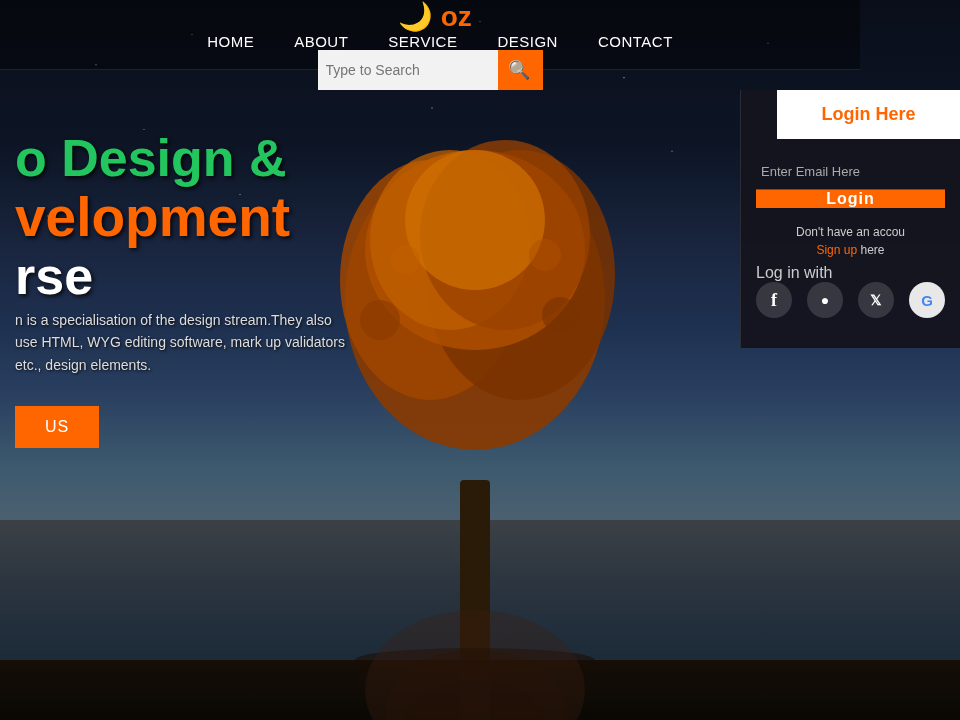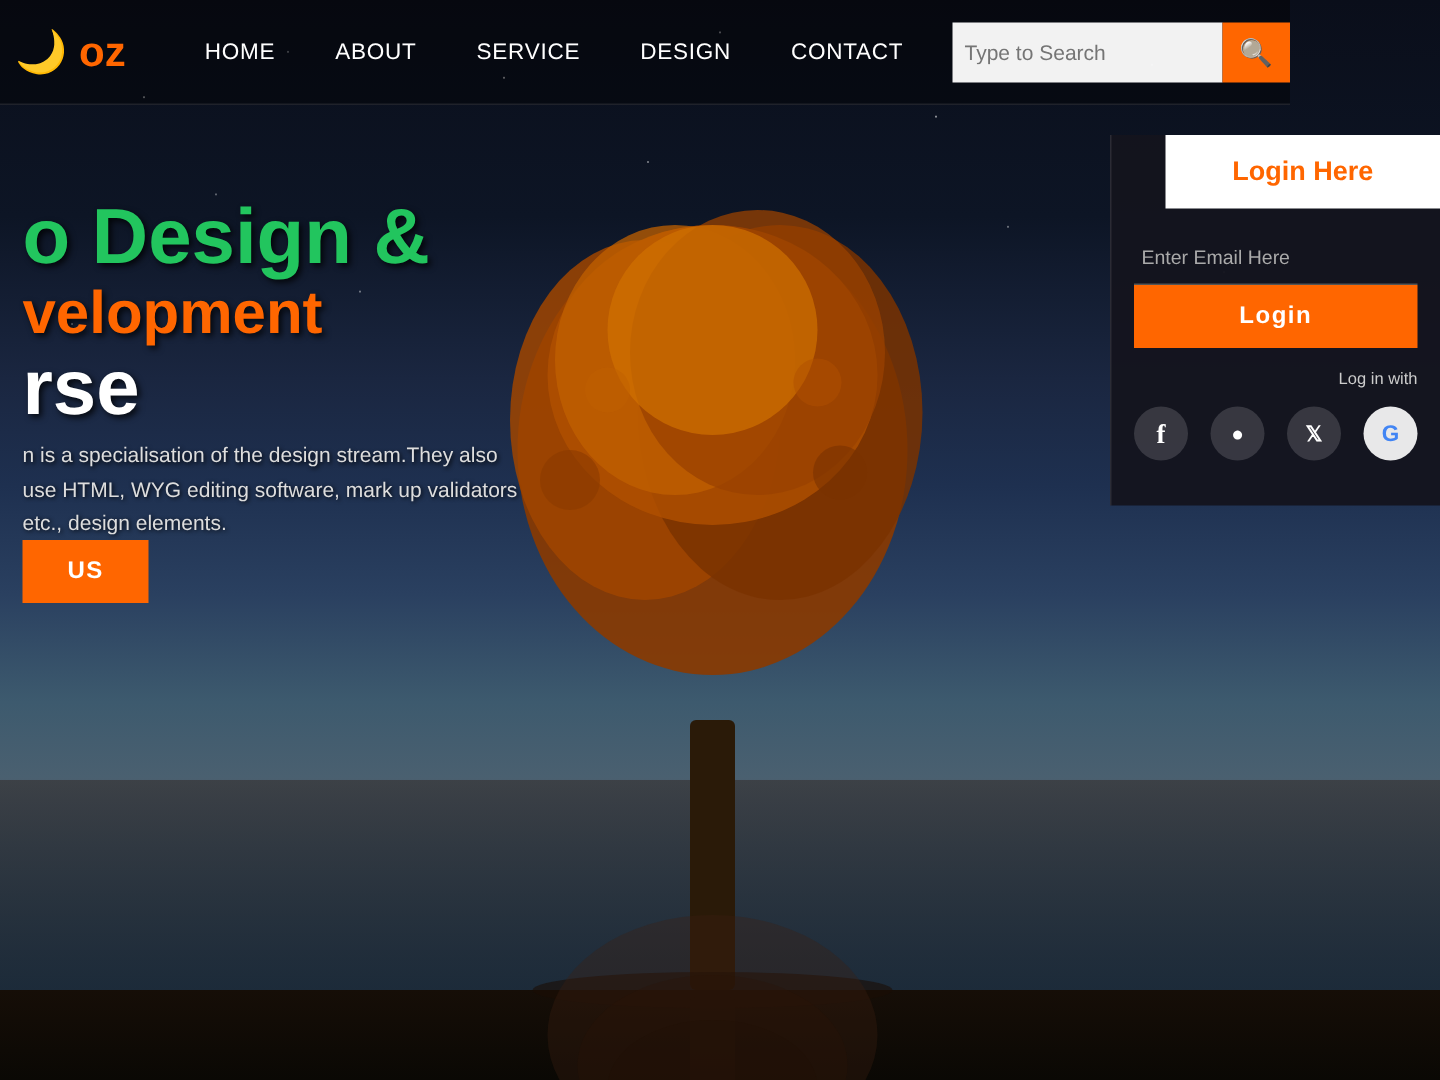--- a/index.html
+++ b/index.html
@@ -79,6 +79,7 @@
       z-index: 10;
       background: rgba(0,0,0,0.4);
       border-bottom: 1px solid rgba(255,255,255,0.1);
+      flex-direction: column;
     }
 
     .logo {

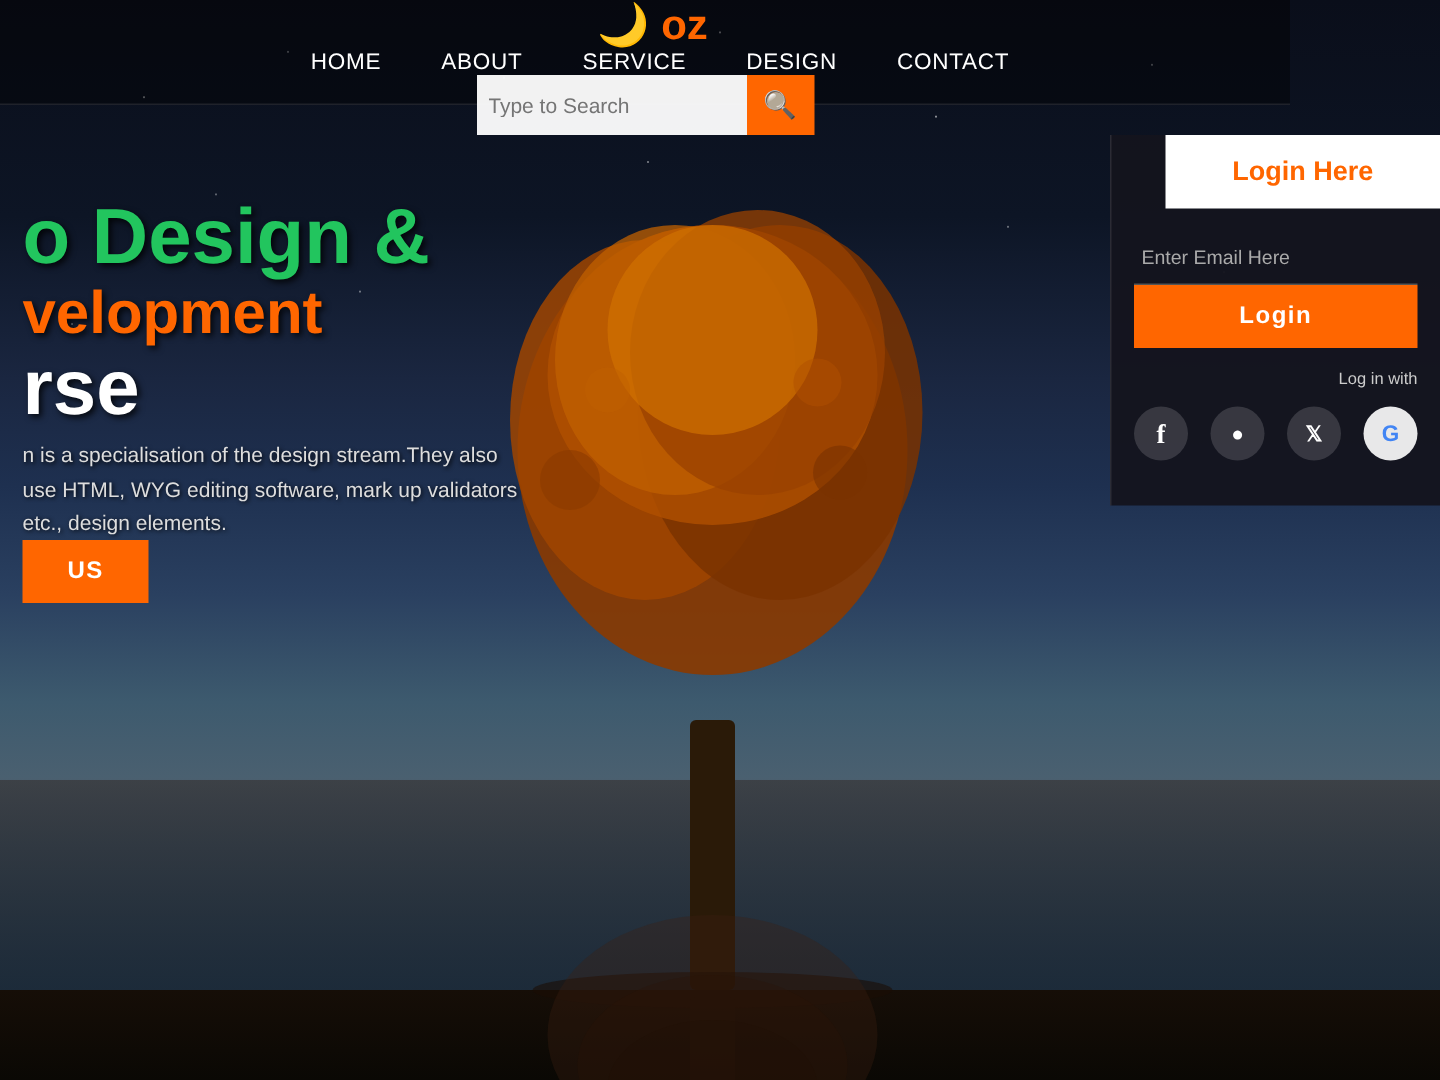--- a/index.html
+++ b/index.html
@@ -162,7 +162,7 @@
 
     .hero-title-2 {
       color: #ff6600;
-      font-size: 40px;
+      font-size: 55px;
       font-weight: bold;
       line-height: 1.1;
       text-shadow: 2px 2px 4px rgba(0,0,0,0.8);

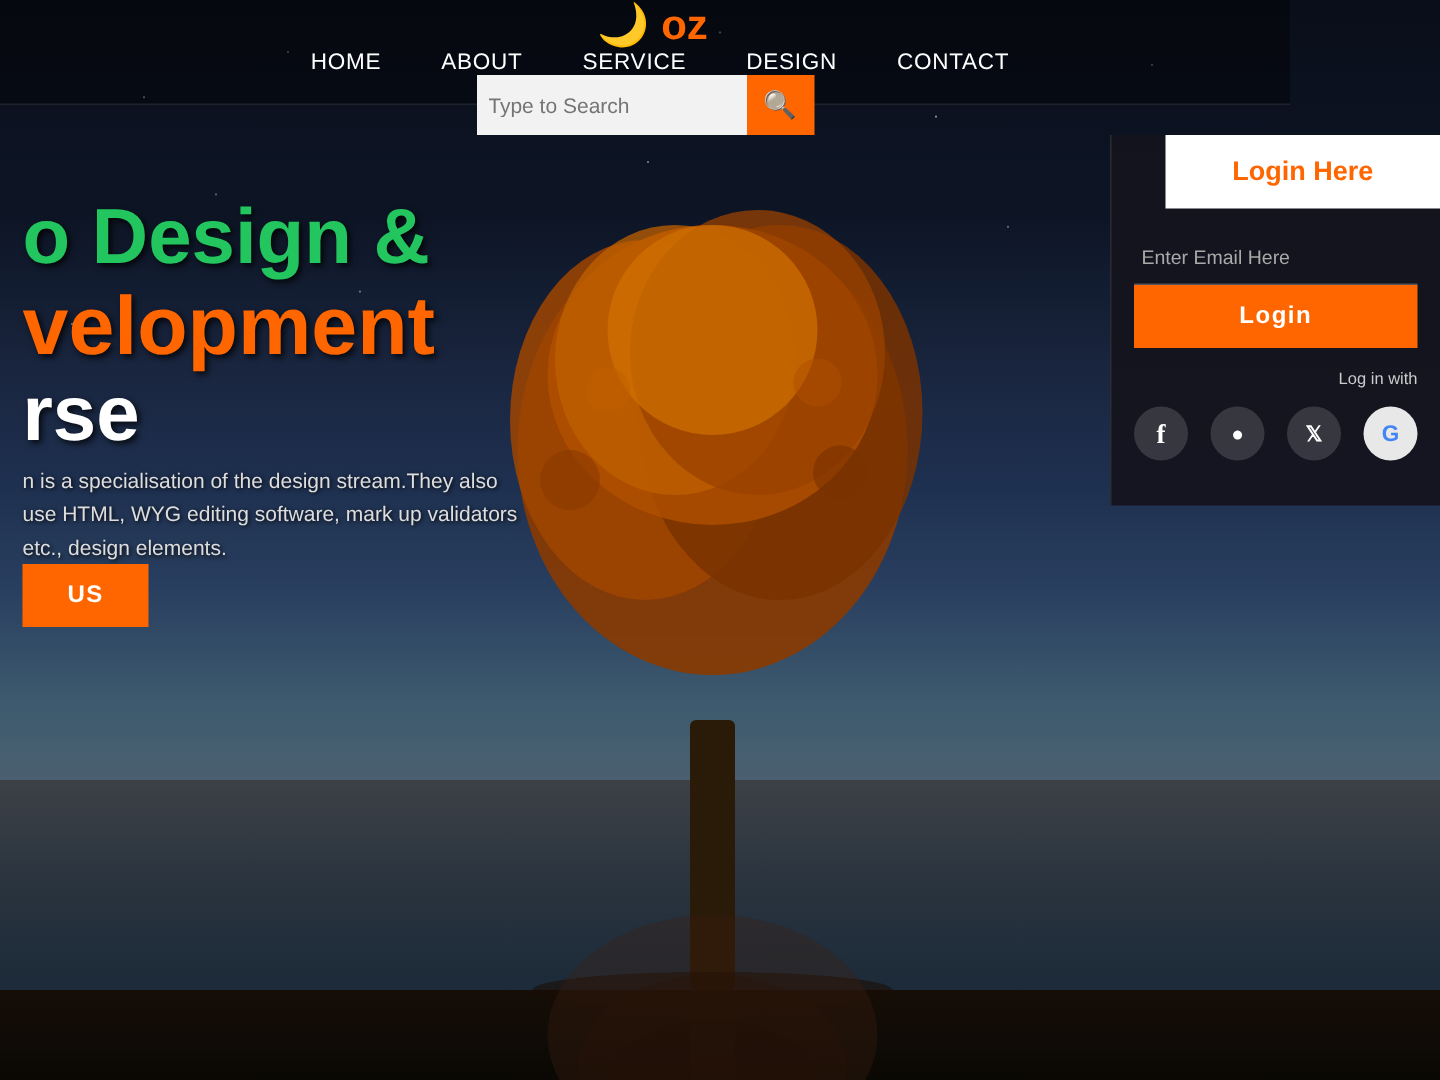--- a/index.html
+++ b/index.html
@@ -249,7 +249,6 @@
       color: #fff;
       border: none;
       width: 100%;
-      padding: 12px;
       font-size: 16px;
       font-weight: bold;
       cursor: pointer;

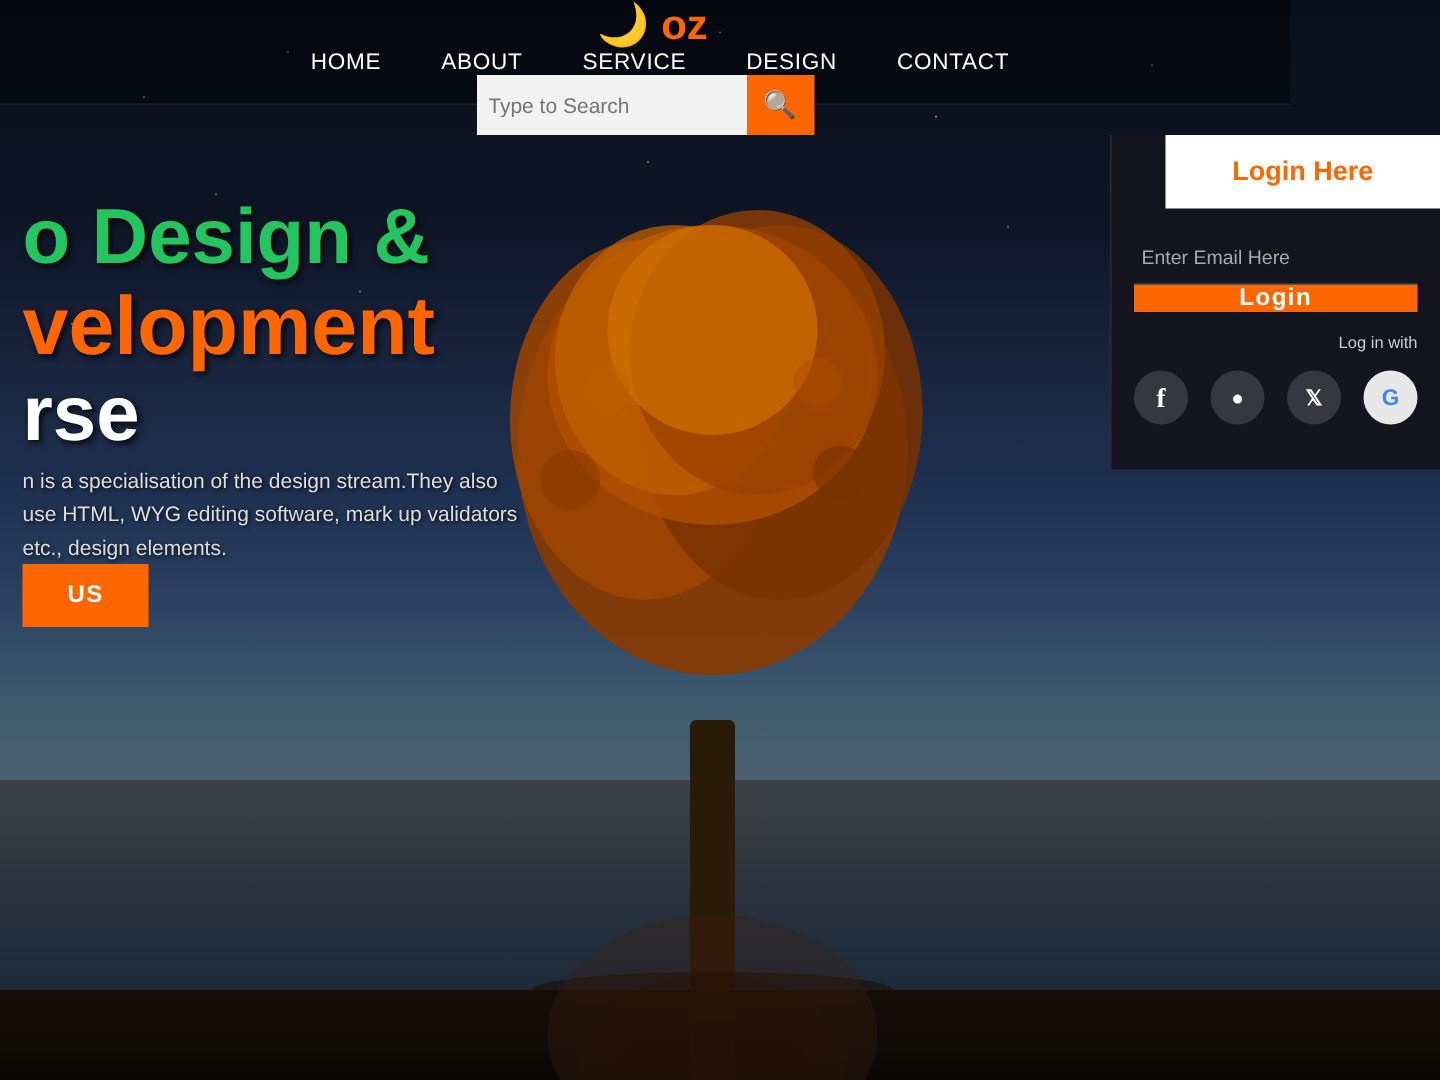--- a/index.html
+++ b/index.html
@@ -395,6 +395,11 @@
   <div class="login-body">
     <input type="email" class="login-field" placeholder="Enter Email Here" style="">
     <button class="login-btn">Login</button>
+    <p class="no-account">
+      <span>Don't have an accou</span><br>
+      <a class="signup-link">Sign up</a>
+      <span> here</span>
+    </p>
     <p class="log-in-with">Log in with</p>
     <div class="social-icons">
       <div class="social-icon" style="font-family: serif; font-size:18px; font-weight:bold;">f</div>

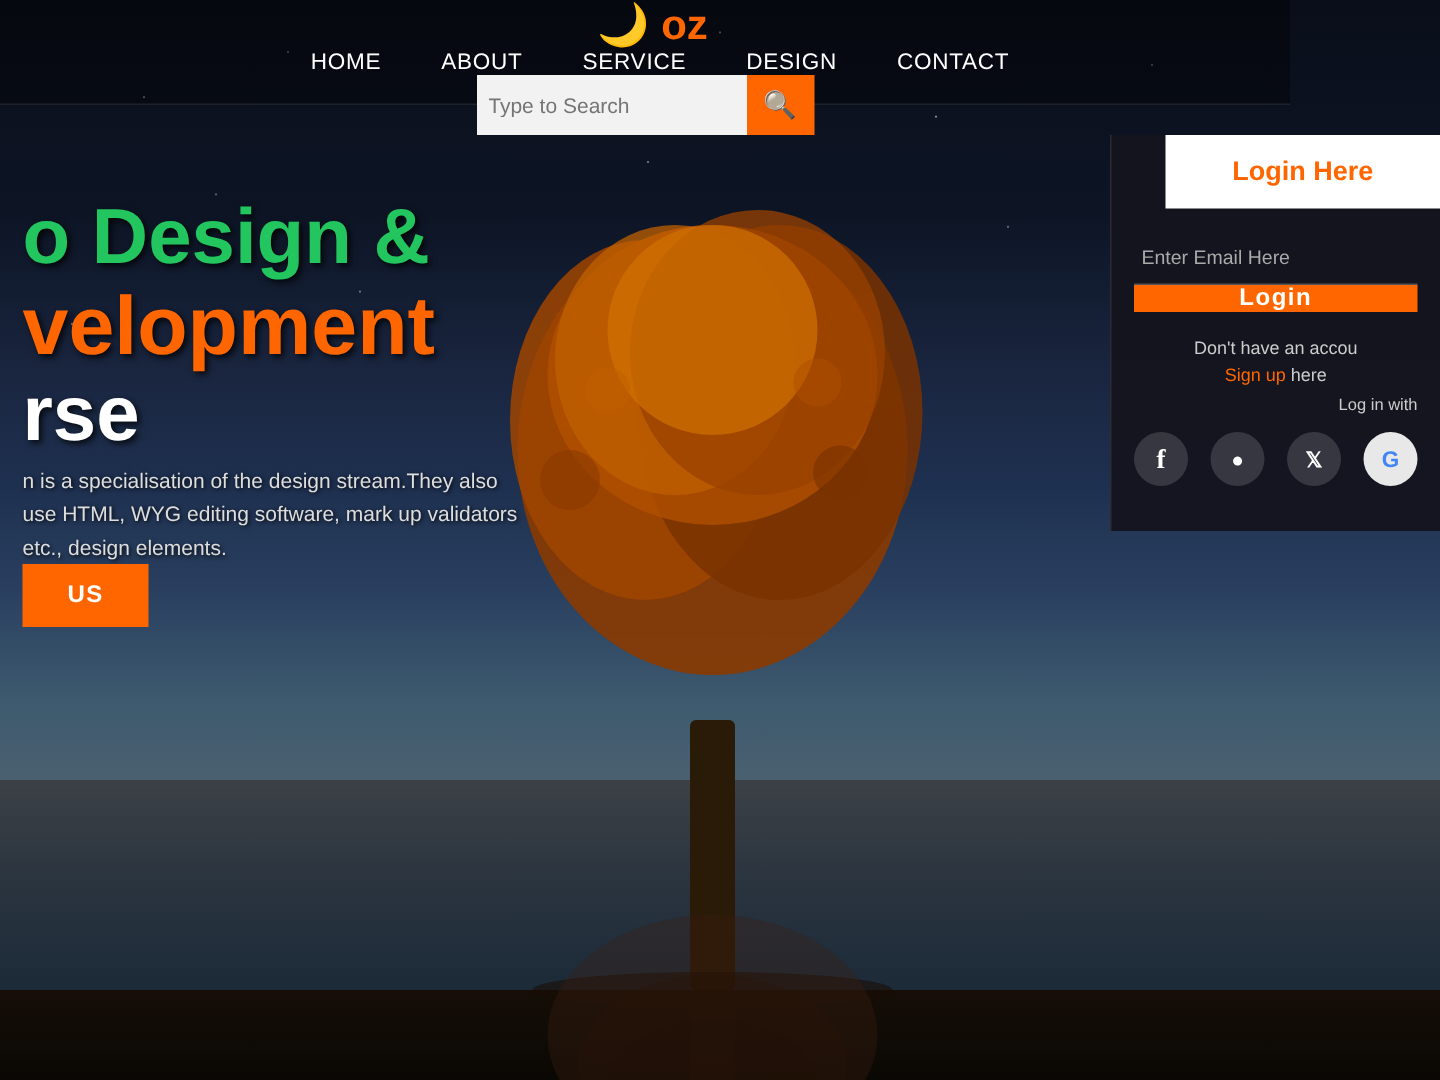--- a/index.html
+++ b/index.html
@@ -272,9 +272,9 @@
 
     .log-in-with {
       color: #ccc;
-      font-size: 11px;
-      text-align: right;
-      margin-bottom: 12px;
+      font-size: 16px;
+      text-align: left;
+      margin-bottom: 0;
     }
 
     .social-icons {

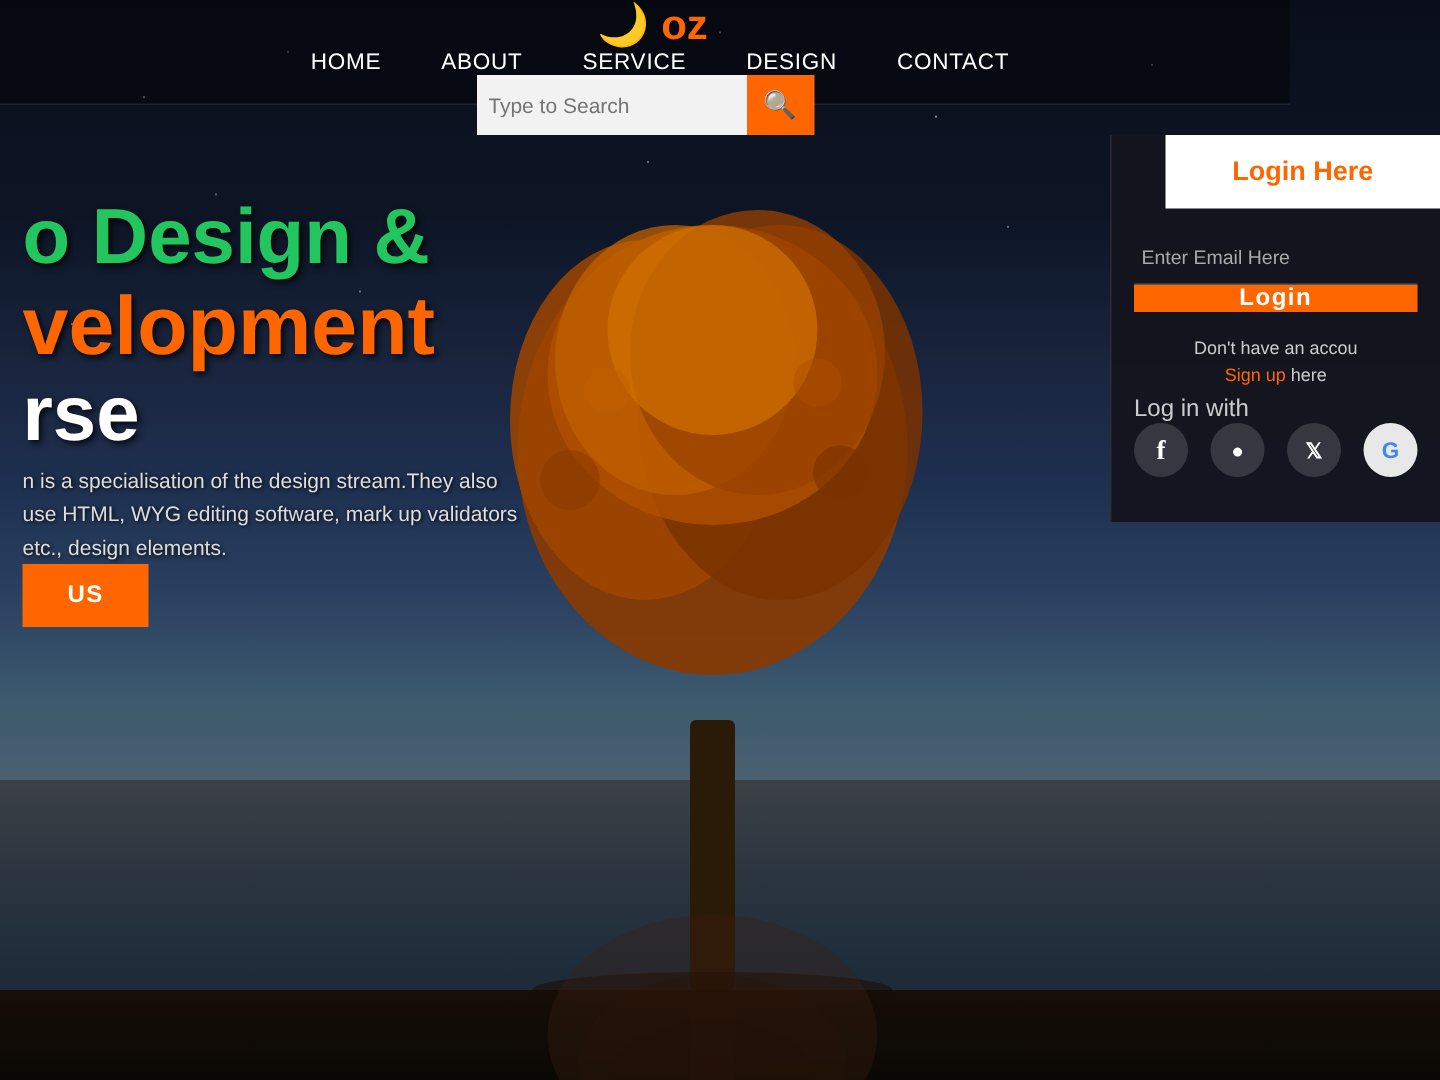--- a/index.html
+++ b/index.html
@@ -191,9 +191,10 @@
       color: #fff;
       padding: 12px 30px;
       font-size: 16px;
-      font-weight: bold;
+      font-weight: normal;
       border: none;
       cursor: pointer;
+      margin-top: 30px;
       letter-spacing: 1px;
       text-align: right;
     }

